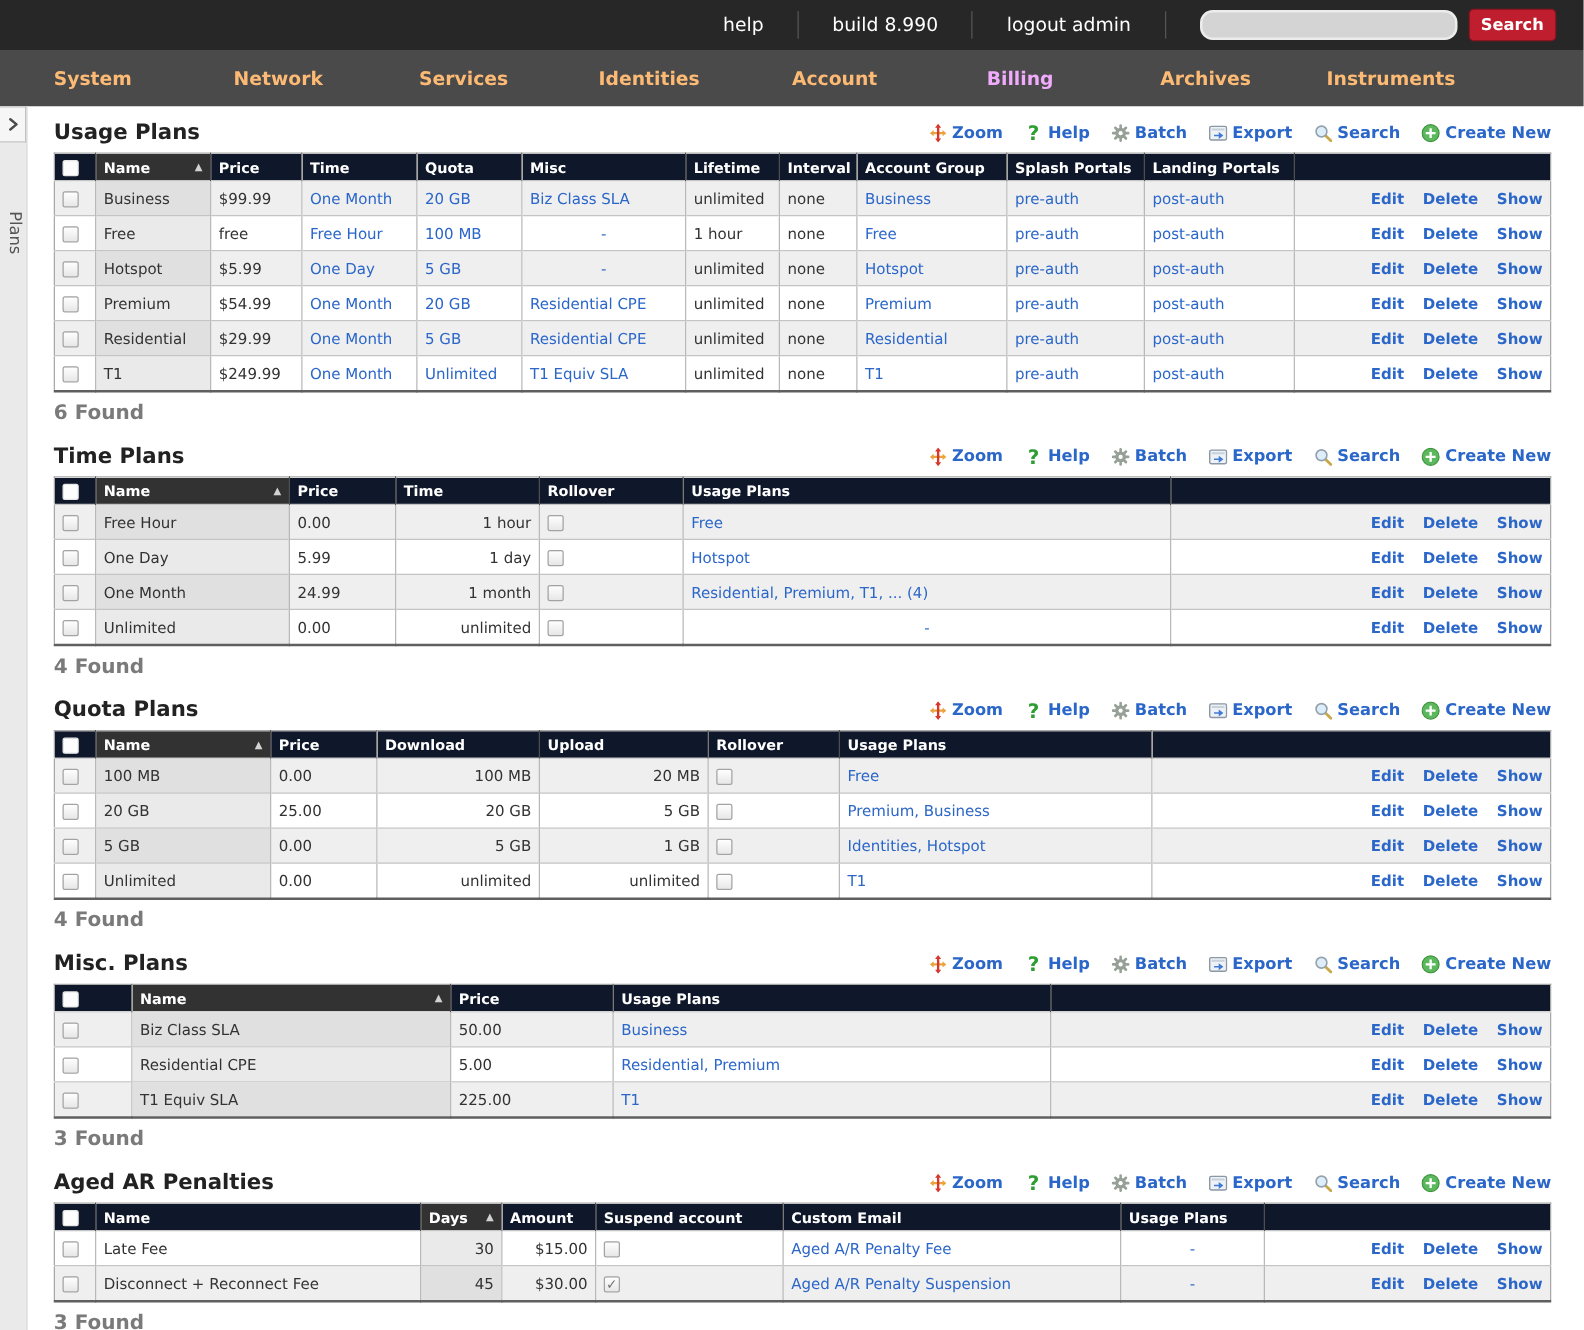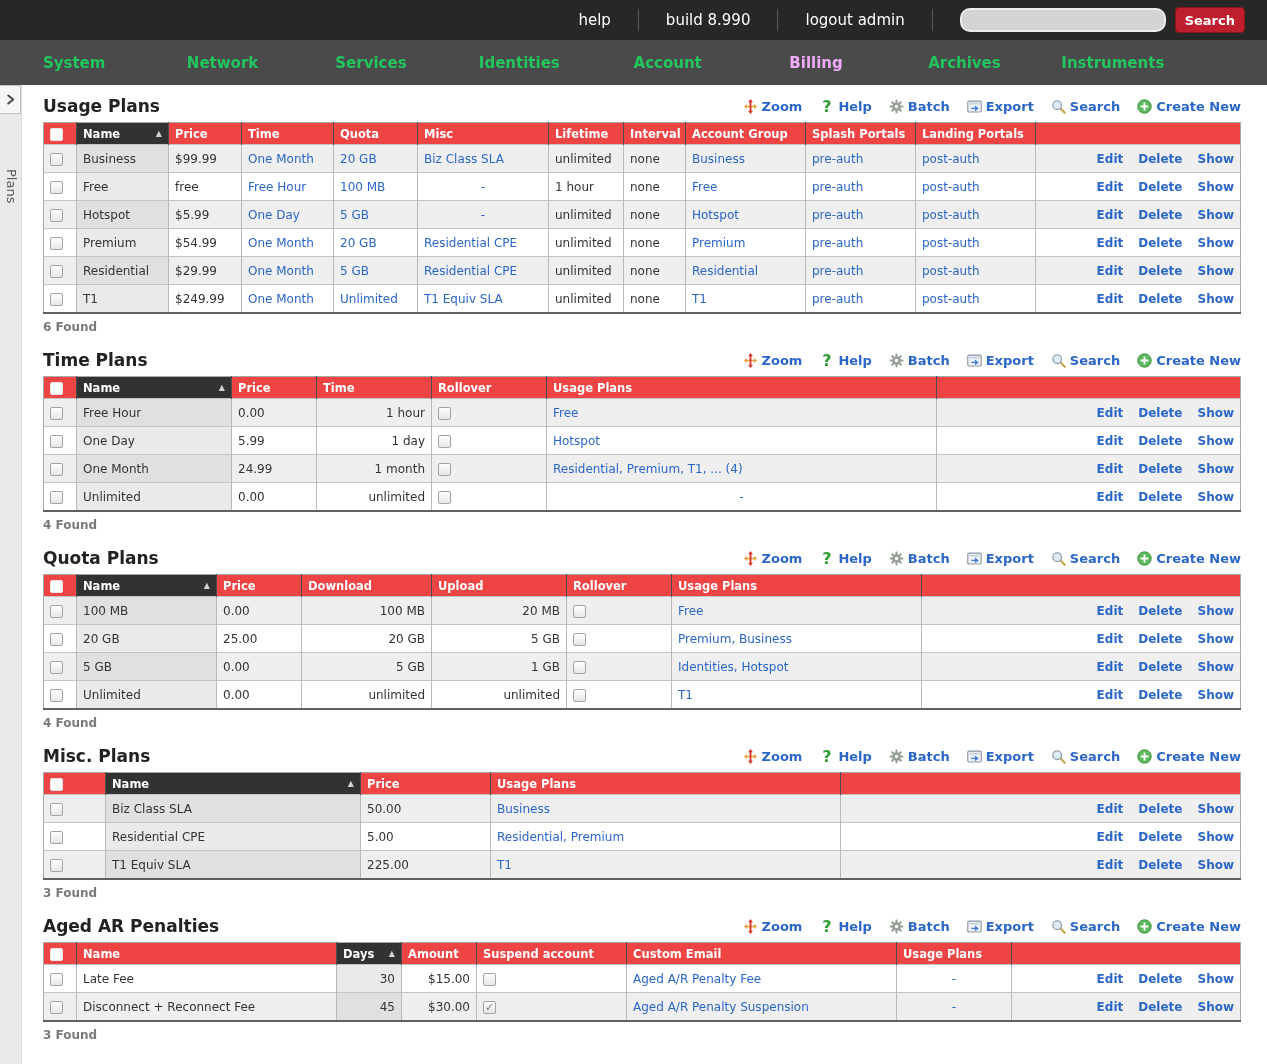--- a/index.html
+++ b/index.html
@@ -18,7 +18,7 @@
 
   
   .nav{height:45px;background:#4a4a4a;display:flex;align-items:center;padding-right:80px;}
-  .nav-item{flex:1;text-align:center;color:#22c55e;font-weight:bold;font-size:15px;cursor:pointer;white-space:nowrap;}
+  .nav-item{flex:1;text-align:center;color:#fdba74;font-weight:bold;font-size:15px;cursor:pointer;white-space:nowrap;}
   .nav-item.active{color:#f0abfc;}
 
   

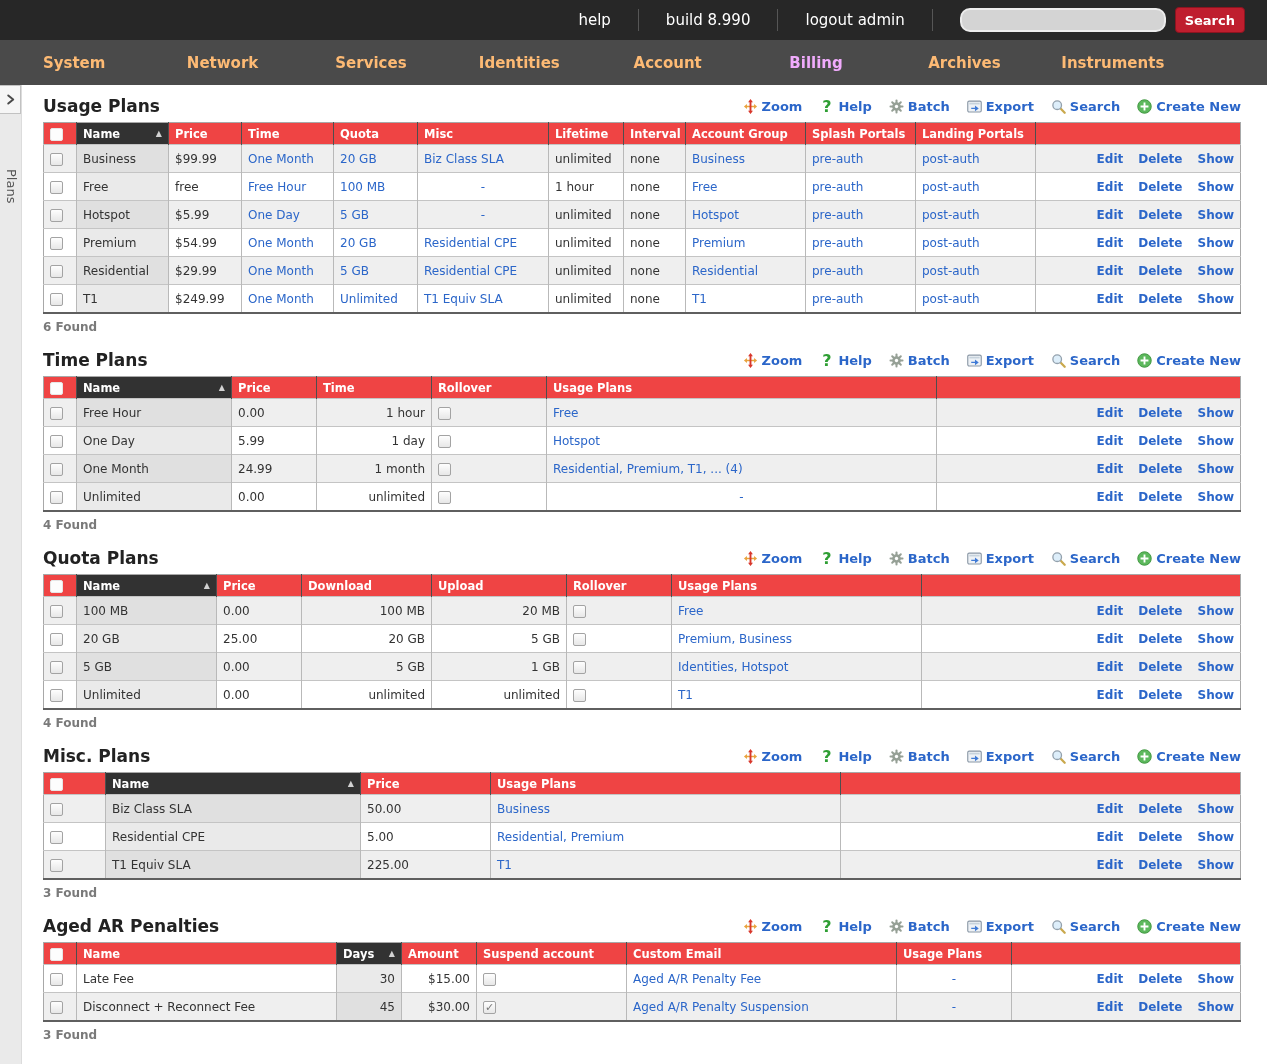--- a/index.html
+++ b/index.html
@@ -42,7 +42,7 @@
   
   table.grid{border-collapse:collapse;table-layout:fixed;width:1197px;
       border:1px solid #a8a8a8;border-bottom:2px solid #5f5f5f;}
-  table.grid th{background:#ef4444;color:#fff;font-size:11.5px;font-weight:bold;text-align:left;
+  table.grid th{background:#0f172a;color:#fff;font-size:11.5px;font-weight:bold;text-align:left;
       padding:3px 6px;height:15px;border-right:1px solid #4e4e4e;overflow:hidden;white-space:nowrap;}
   table.grid th.sorted{background:#323232;}
   table.grid th .sort-arrow{float:right;color:#d2d2d2;font-size:8px;line-height:14px;margin-left:4px;}

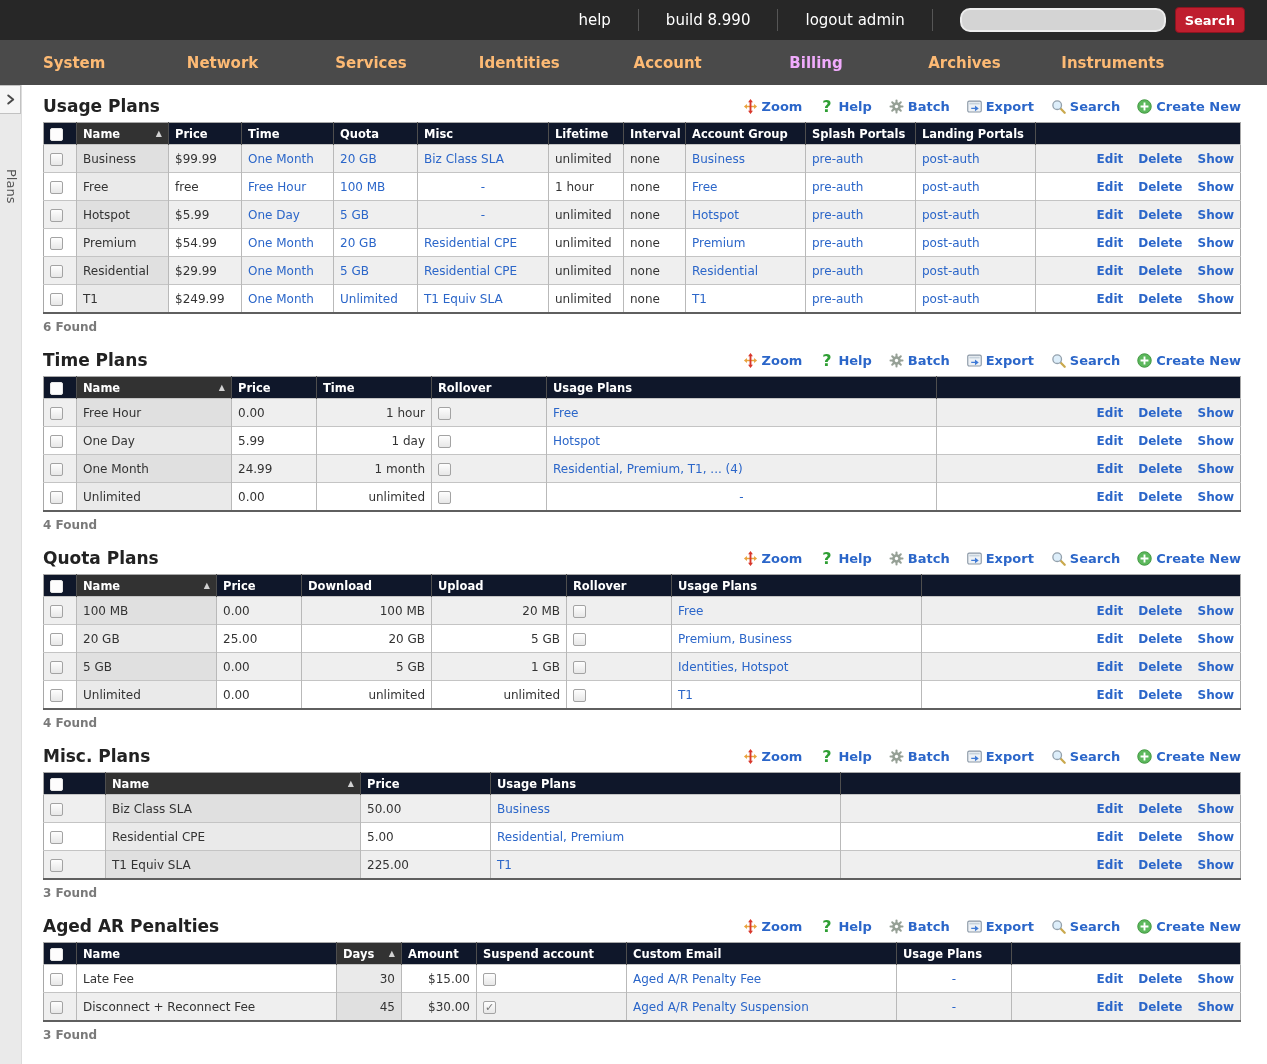--- a/index.html
+++ b/index.html
@@ -64,7 +64,7 @@
       background:linear-gradient(#fefefe,#e7e7e7);box-sizing:border-box;vertical-align:middle;
       text-align:center;line-height:11px;font-size:11px;color:#777;cursor:pointer;}
   .cb.head{background:#fdfdfd;border-color:#e6e6e6;}
-  .found{font-size:12px;font-weight:bold;color:#7a7a7a;margin:6px 0 12px;}
+  .found{font-size:16px;font-weight:bold;color:#7a7a7a;margin:6px 0 12px;}
 </style>
 </head>
 <body>

